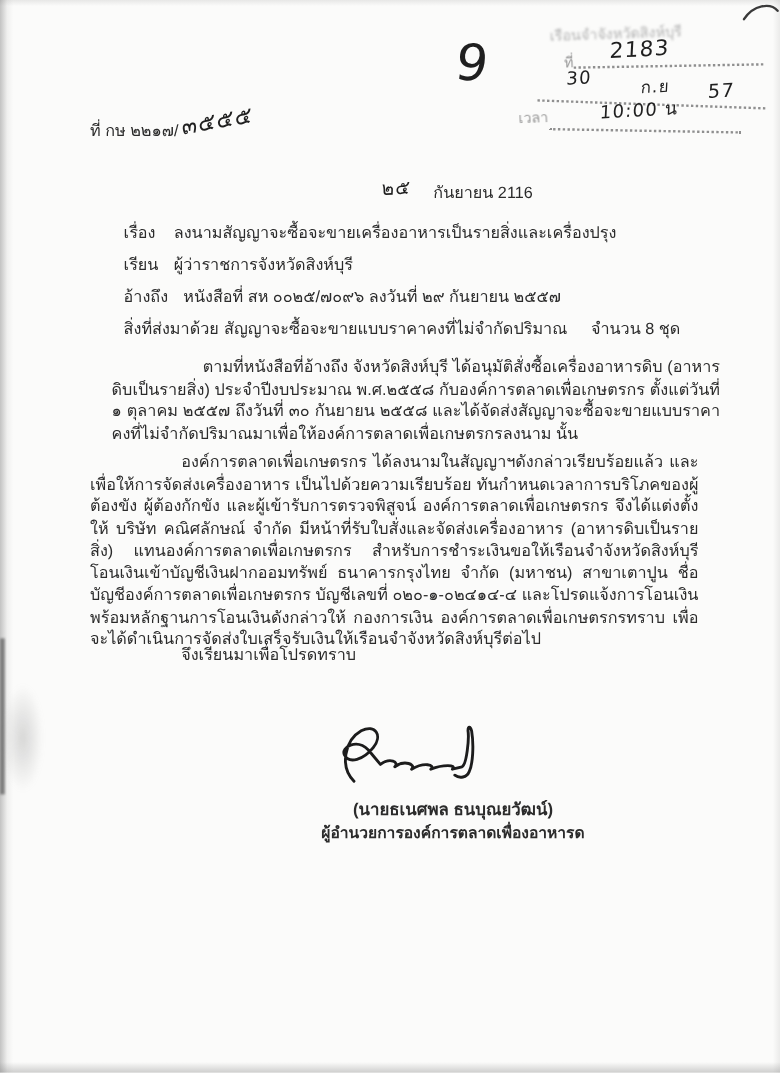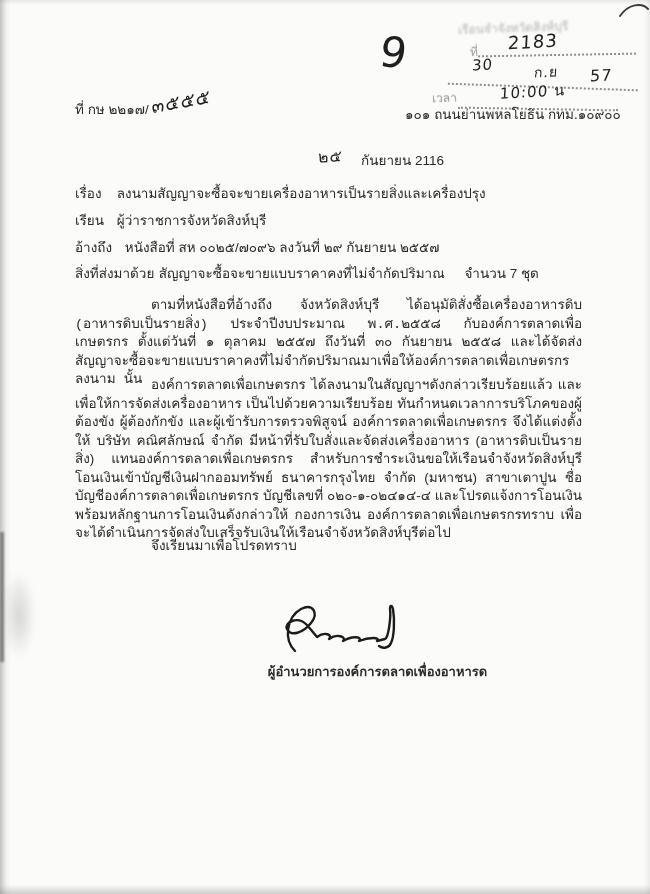--- a/index.html
+++ b/index.html
@@ -73,7 +73,6 @@
 </div>
 
 <div class="abs" style="left:405px;top:101px;">
-  <div class="txt" style="margin-top:5px;">๑๐๑ ถนนย่านพหลโยธิน กทม.๑๐๙๐๐</div>
 </div>
 
 <div class="abs" style="left:318px;top:147px;">

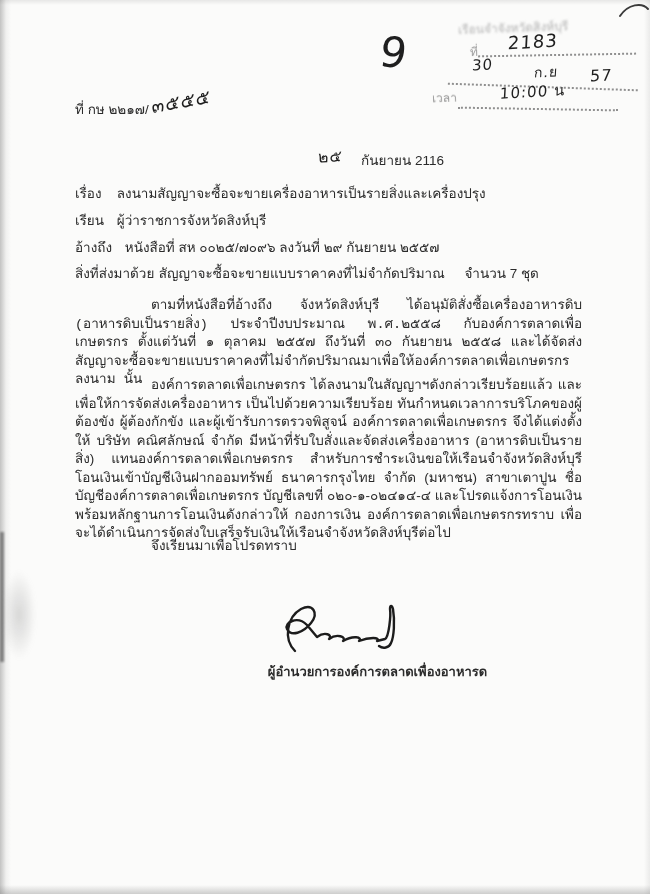--- a/index.html
+++ b/index.html
@@ -12,7 +12,7 @@
   .abs{position:absolute;}
   .txt{font-size:13.5px;line-height:18px;color:#2b2b2b;white-space:nowrap;}
   .para{font-size:13.5px;line-height:18.5px;color:#2b2b2b;text-align:justify;white-space:normal;}
-  .label{display:inline-block;}
+  .label{display:inline-block;margin-left:28px;}
   
   .hand{
     font-family:"DejaVu Sans",sans-serif;

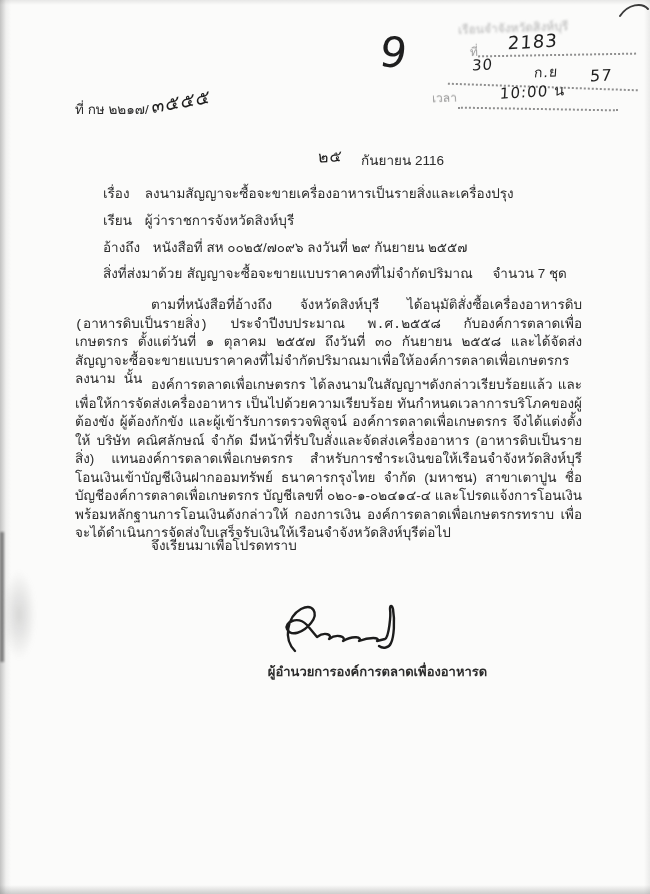--- a/index.html
+++ b/index.html
@@ -98,7 +98,7 @@
 <div class="abs txt" style="left:75px;top:265px;">
   <span class="label" style="width:80px;">สิ่งที่ส่งมาด้วย</span>
   <span>สัญญาจะซื้อจะขายแบบราคาคงที่ไม่จำกัดปริมาณ</span>
-  <span style="margin-left:16px;">จำนวน 7 ชุด</span>
+  <span style="margin-left:16px;">จำนวน 8 ชุด</span>
 </div>
 
 <div class="abs para" style="left:75px;top:297px;width:507px;text-indent:76px;font-family:Liberation Mono, monospace;">ตามที่หนังสือที่อ้างถึง จังหวัดสิงห์บุรี ได้อนุมัติสั่งซื้อเครื่องอาหารดิบ (อาหารดิบเป็นรายสิ่ง) ประจำปีงบประมาณ พ.ศ.๒๕๕๘ กับองค์การตลาดเพื่อเกษตรกร ตั้งแต่วันที่ ๑ ตุลาคม ๒๕๕๗ ถึงวันที่ ๓๐ กันยายน ๒๕๕๘  และได้จัดส่งสัญญาจะซื้อจะขายแบบราคาคงที่ไม่จำกัดปริมาณมาเพื่อให้องค์การตลาดเพื่อเกษตรกรลงนาม   นั้น</div>

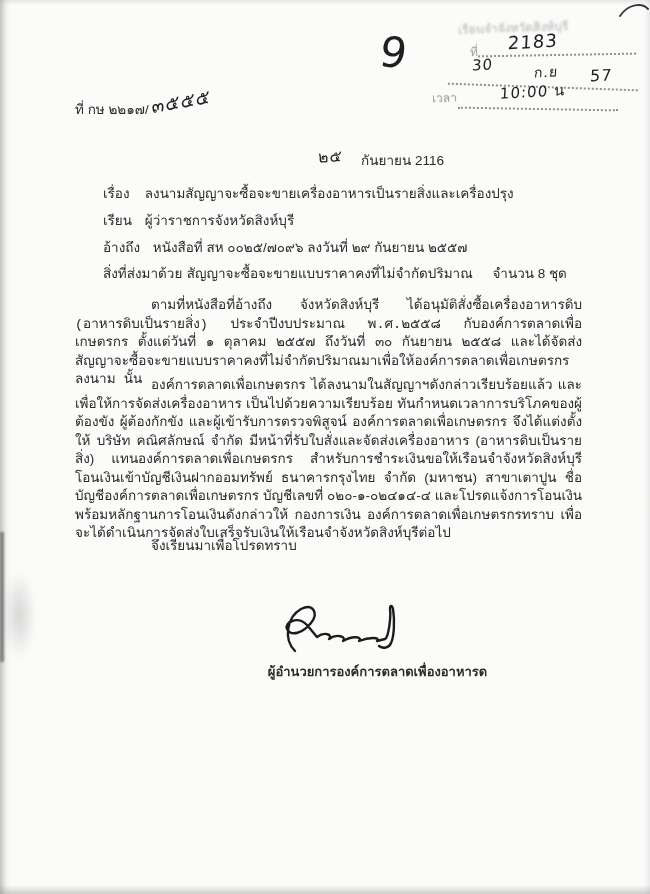--- a/index.html
+++ b/index.html
@@ -101,7 +101,7 @@
   <span style="margin-left:16px;">จำนวน 8 ชุด</span>
 </div>
 
-<div class="abs para" style="left:75px;top:297px;width:507px;text-indent:76px;font-family:Liberation Mono, monospace;">ตามที่หนังสือที่อ้างถึง จังหวัดสิงห์บุรี ได้อนุมัติสั่งซื้อเครื่องอาหารดิบ (อาหารดิบเป็นรายสิ่ง) ประจำปีงบประมาณ พ.ศ.๒๕๕๘ กับองค์การตลาดเพื่อเกษตรกร ตั้งแต่วันที่ ๑ ตุลาคม ๒๕๕๗ ถึงวันที่ ๓๐ กันยายน ๒๕๕๘  และได้จัดส่งสัญญาจะซื้อจะขายแบบราคาคงที่ไม่จำกัดปริมาณมาเพื่อให้องค์การตลาดเพื่อเกษตรกรลงนาม   นั้น</div>
+<div class="abs para" style="left:93px;top:297px;width:507px;text-indent:76px;">ตามที่หนังสือที่อ้างถึง จังหวัดสิงห์บุรี ได้อนุมัติสั่งซื้อเครื่องอาหารดิบ (อาหารดิบเป็นรายสิ่ง) ประจำปีงบประมาณ พ.ศ.๒๕๕๘ กับองค์การตลาดเพื่อเกษตรกร ตั้งแต่วันที่ ๑ ตุลาคม ๒๕๕๗ ถึงวันที่ ๓๐ กันยายน ๒๕๕๘  และได้จัดส่งสัญญาจะซื้อจะขายแบบราคาคงที่ไม่จำกัดปริมาณมาเพื่อให้องค์การตลาดเพื่อเกษตรกรลงนาม   นั้น</div>
 
 <div class="abs para" style="left:75px;top:376px;width:507px;text-indent:76px;">องค์การตลาดเพื่อเกษตรกร ได้ลงนามในสัญญาฯดังกล่าวเรียบร้อยแล้ว และเพื่อให้การจัดส่งเครื่องอาหาร เป็นไปด้วยความเรียบร้อย ทันกำหนดเวลาการบริโภคของผู้ต้องขัง ผู้ต้องกักขัง และผู้เข้ารับการตรวจพิสูจน์ องค์การตลาดเพื่อเกษตรกร จึงได้แต่งตั้งให้ บริษัท คณิศลักษณ์ จำกัด มีหน้าที่รับใบสั่งและจัดส่งเครื่องอาหาร (อาหารดิบเป็นรายสิ่ง) แทนองค์การตลาดเพื่อเกษตรกร  สำหรับการชำระเงินขอให้เรือนจำจังหวัดสิงห์บุรี โอนเงินเข้าบัญชีเงินฝากออมทรัพย์ ธนาคารกรุงไทย จำกัด (มหาชน) สาขาเตาปูน ชื่อบัญชีองค์การตลาดเพื่อเกษตรกร บัญชีเลขที่ ๐๒๐-๑-๐๒๔๑๔-๔ และโปรดแจ้งการโอนเงินพร้อมหลักฐานการโอนเงินดังกล่าวให้ กองการเงิน องค์การตลาดเพื่อเกษตรกรทราบ เพื่อจะได้ดำเนินการจัดส่งใบเสร็จรับเงินให้เรือนจำจังหวัดสิงห์บุรีต่อไป</div>
 

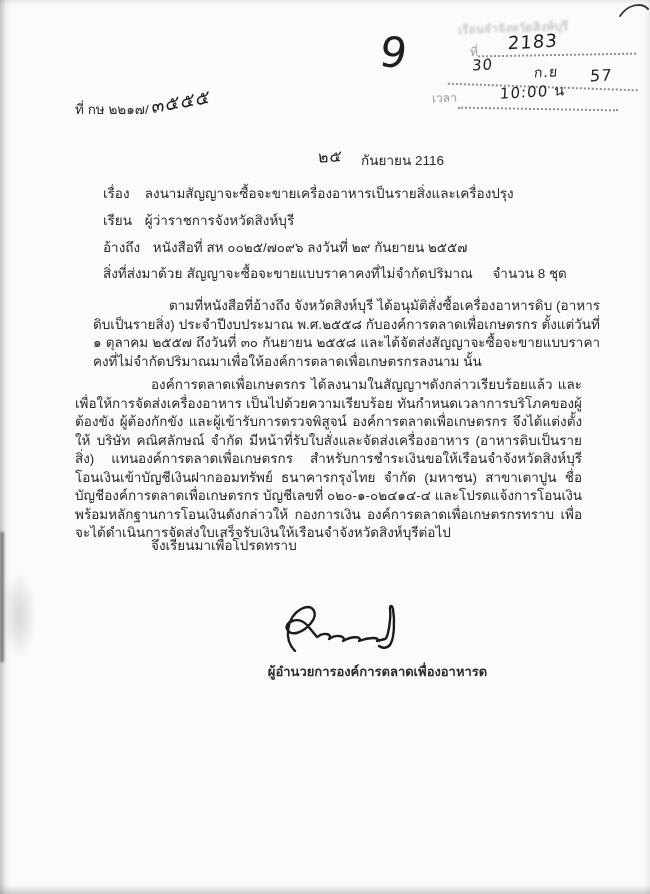--- a/index.html
+++ b/index.html
@@ -111,6 +111,7 @@
   <svg width="150" height="62" style="margin:3px 0 0 18px;display:block;">
     <path d="M22,52 C10,40 14,18 28,10 C40,4 46,14 38,24 C30,34 18,38 14,30 C11,24 24,16 34,26 L44,38 C52,32 60,36 56,40 C64,34 74,38 70,42 C80,36 90,38 86,42 C96,38 108,38 104,42 L112,40 C116,38 118,16 117,10 C117,6 119,6 120,10 C122,22 121,38 118,44 C116,49 110,50 106,47" stroke="#1c1c1c" stroke-width="2.4" fill="none" stroke-linecap="round" stroke-linejoin="round"></path>
   </svg>
+  <div class="txt bold" style="margin-top:4px;font-size:14px;white-space:nowrap;">(นายธเนศพล  ธนบุณยวัฒน์)</div>
   <div class="txt bold" style="margin-top:2px;font-size:13px;white-space:nowrap;">ผู้อำนวยการองค์การตลาดเพื่องอาหารด</div>
 </div>
 

